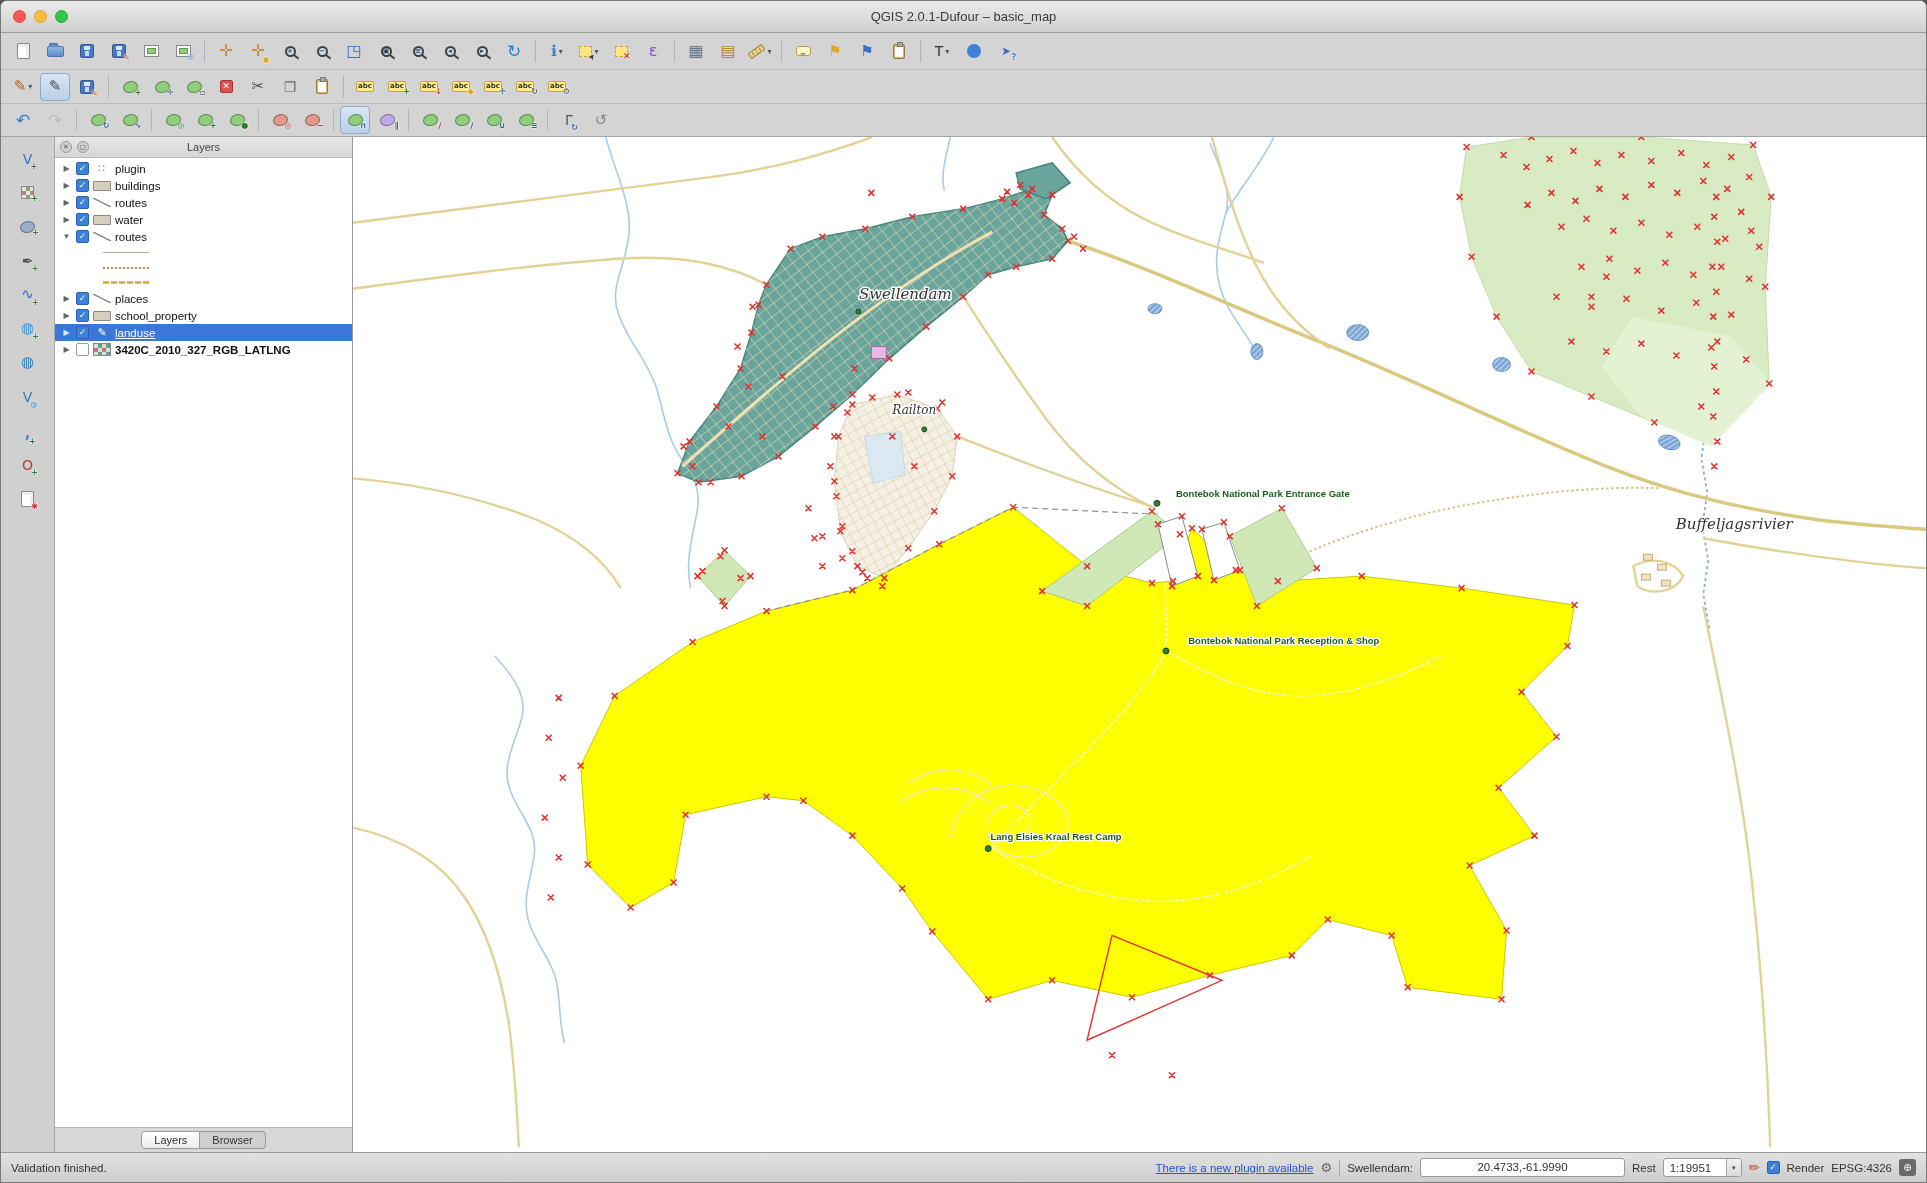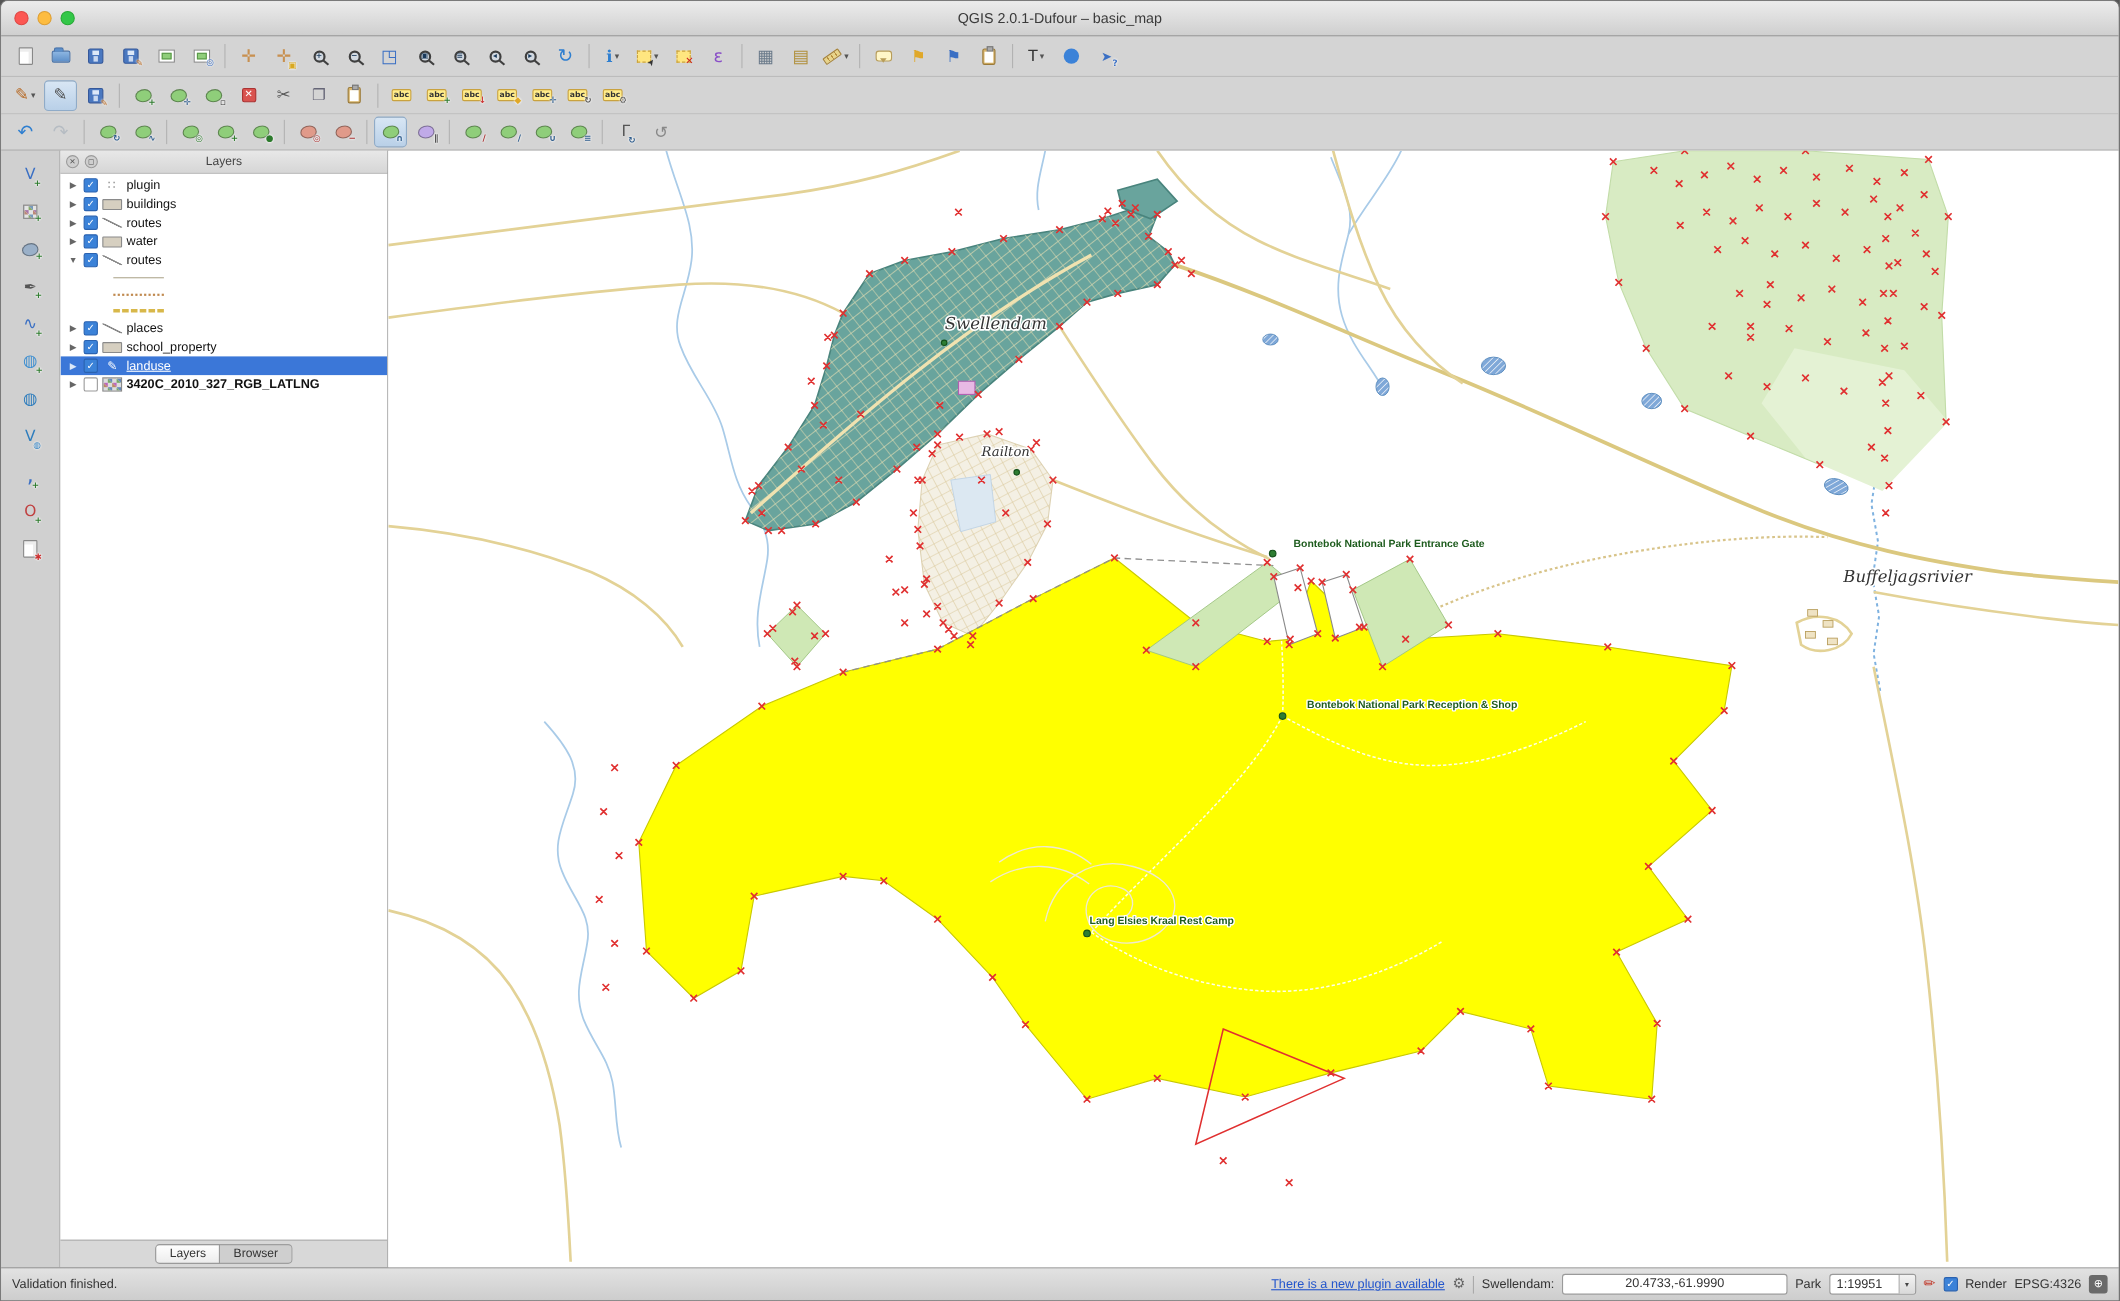--- a/index.html
+++ b/index.html
@@ -662,7 +662,7 @@
     <span class="ssep"></span>
     <span>Swellendam:</span>
     <span class="sb-input">20.4733,-61.9990</span>
-    <span>Park</span>
+    <span>Rest</span>
     <span class="sb-combo">
       <span class="val">1:19951</span>
       <span class="arr">▾</span>

